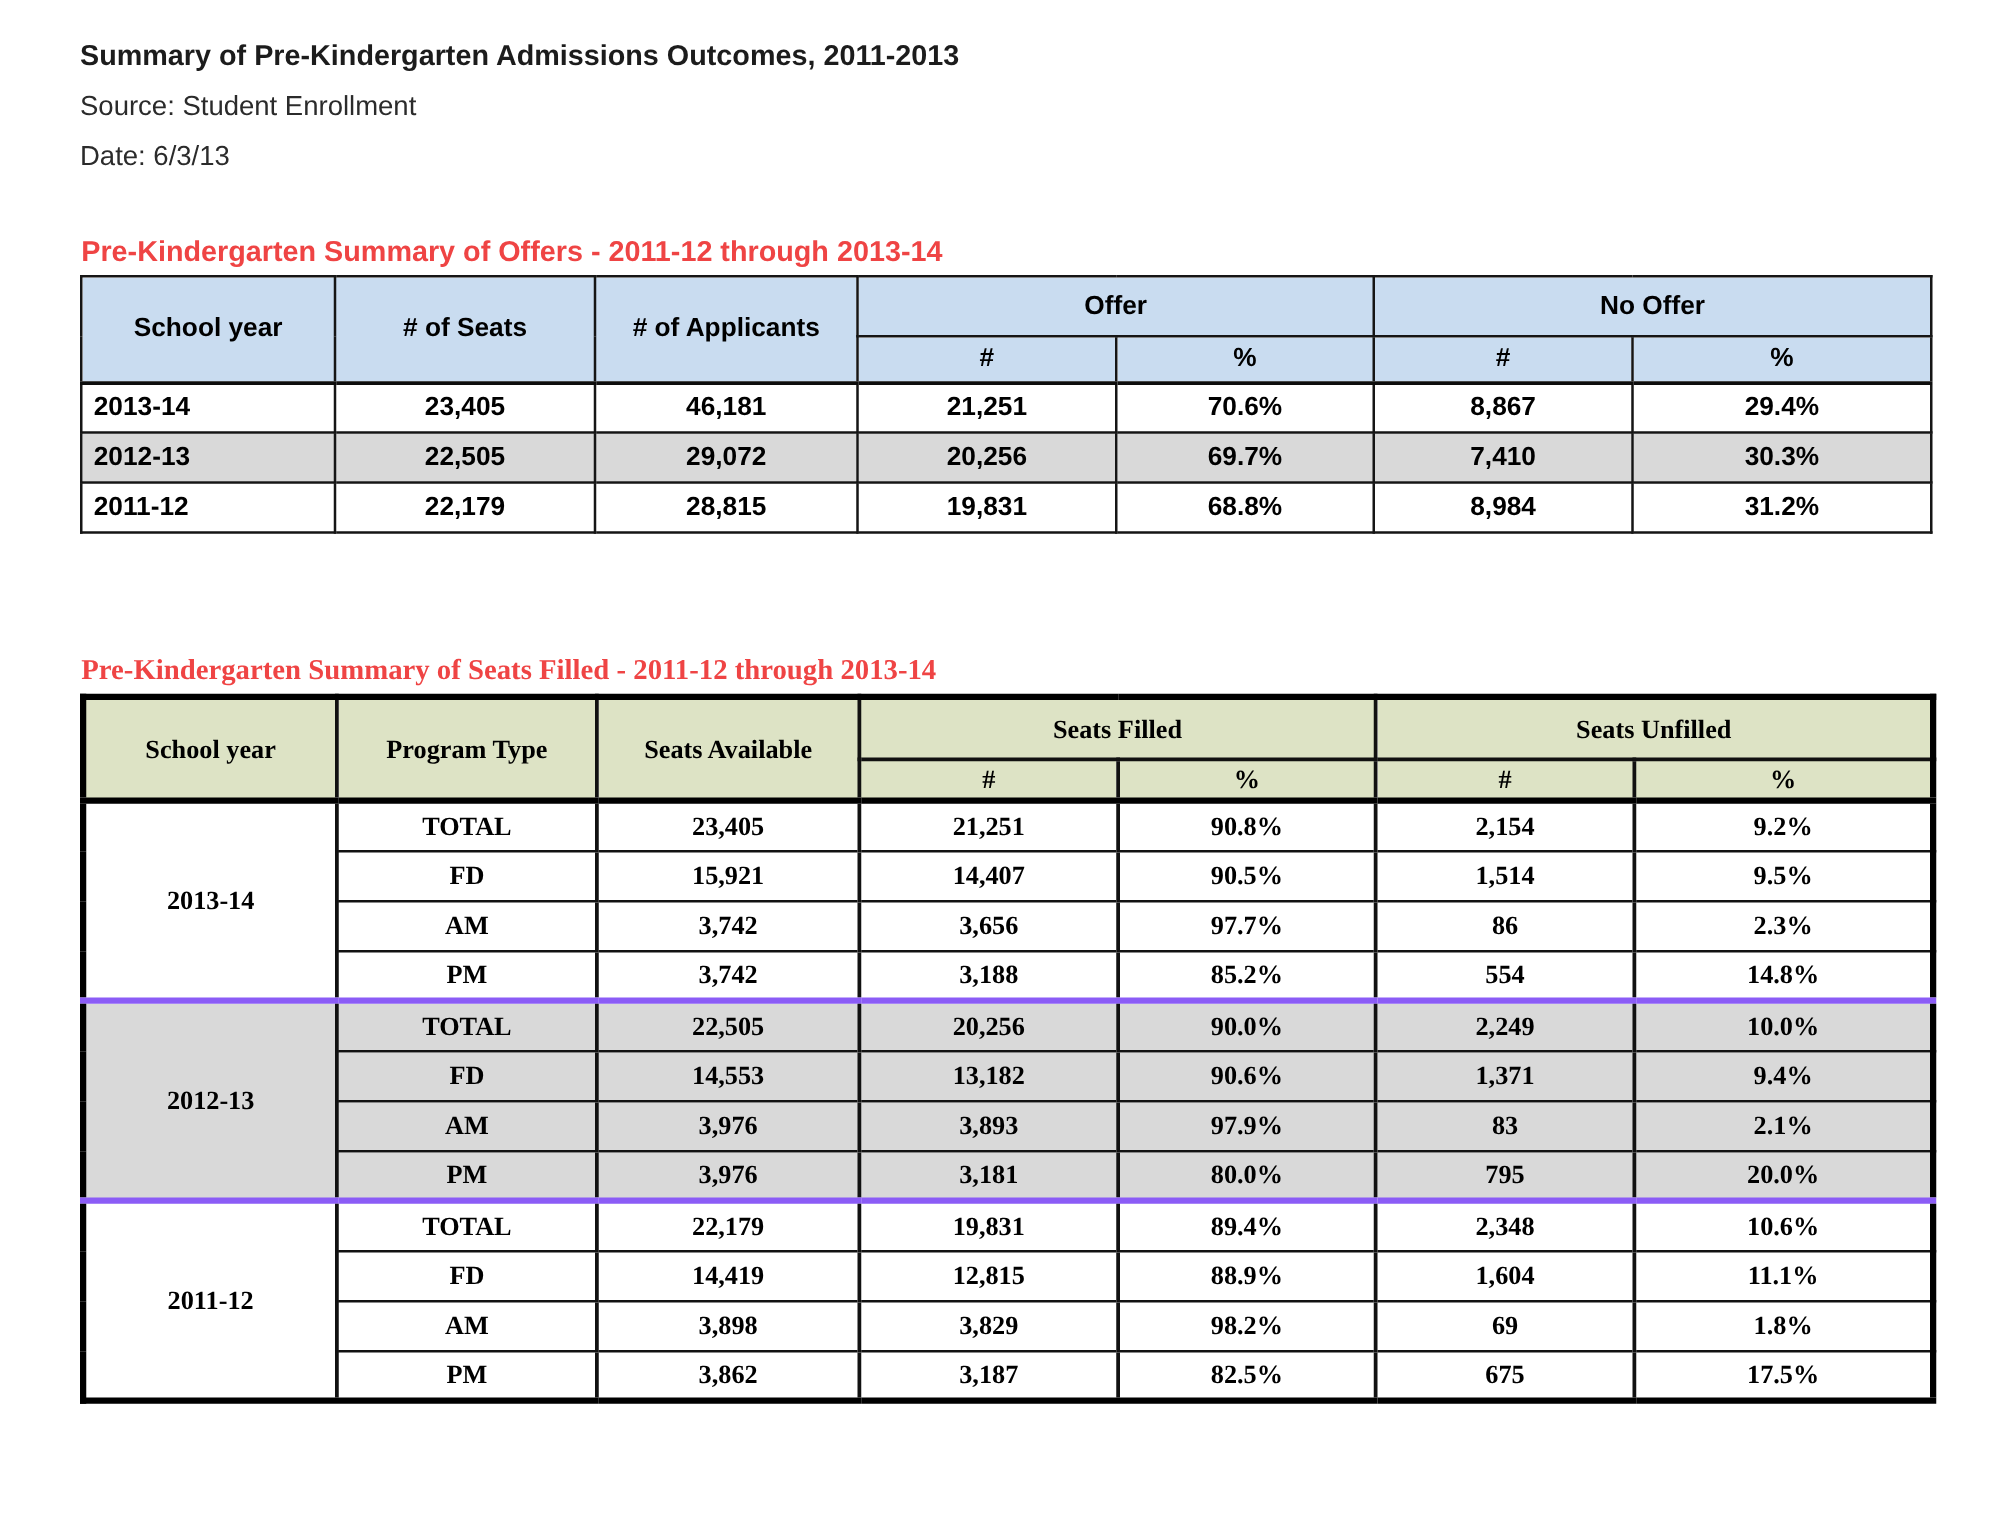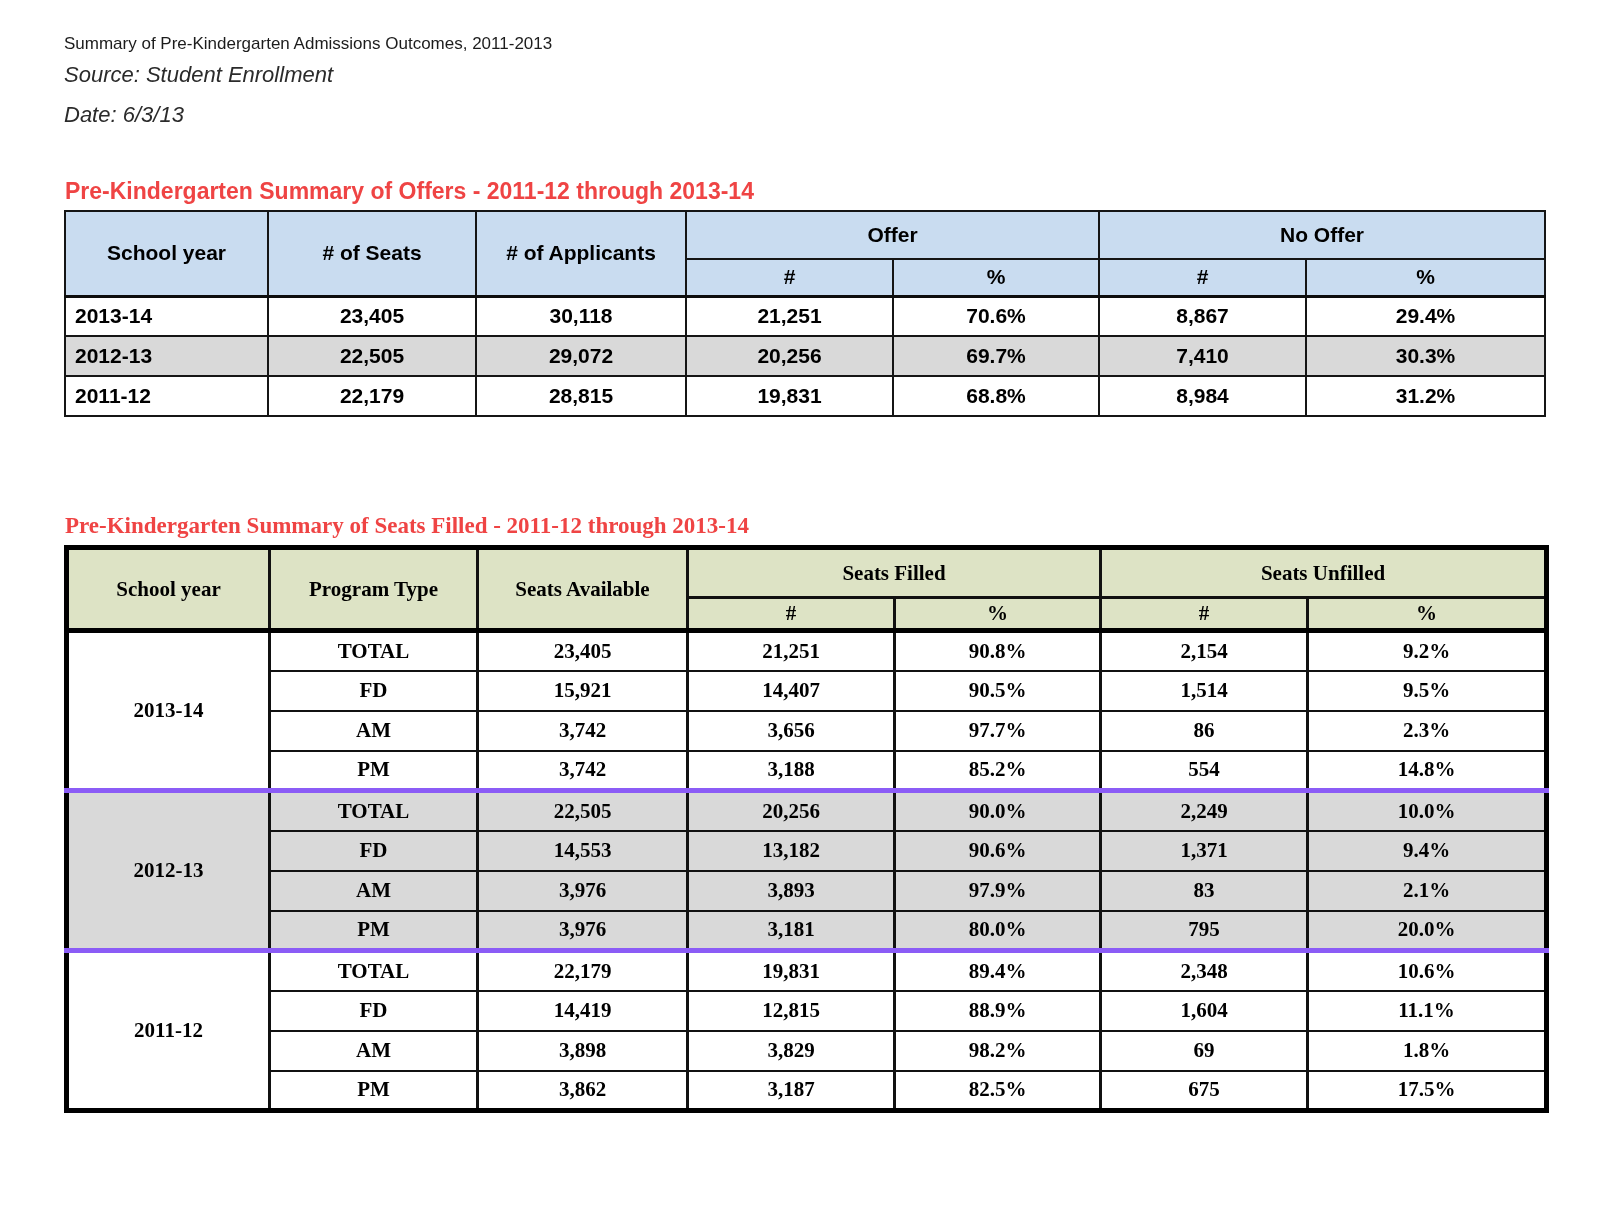--- a/index.html
+++ b/index.html
@@ -14,8 +14,8 @@
   .page { padding: 30px 56px 0 64px; }
 
   .doc-title {
-    font-size: 17px; font-weight: normal; line-height: 28px;
-    margin: 0 0 4px 0; color: #1c1c1c;
+    font-size: 23px; font-weight: bold; line-height: 28px;
+    margin: 0 0 14px 0; color: #1c1c1c;
   }
   .meta-line {
     font-size: 22px; font-weight: 500; line-height: 26px;

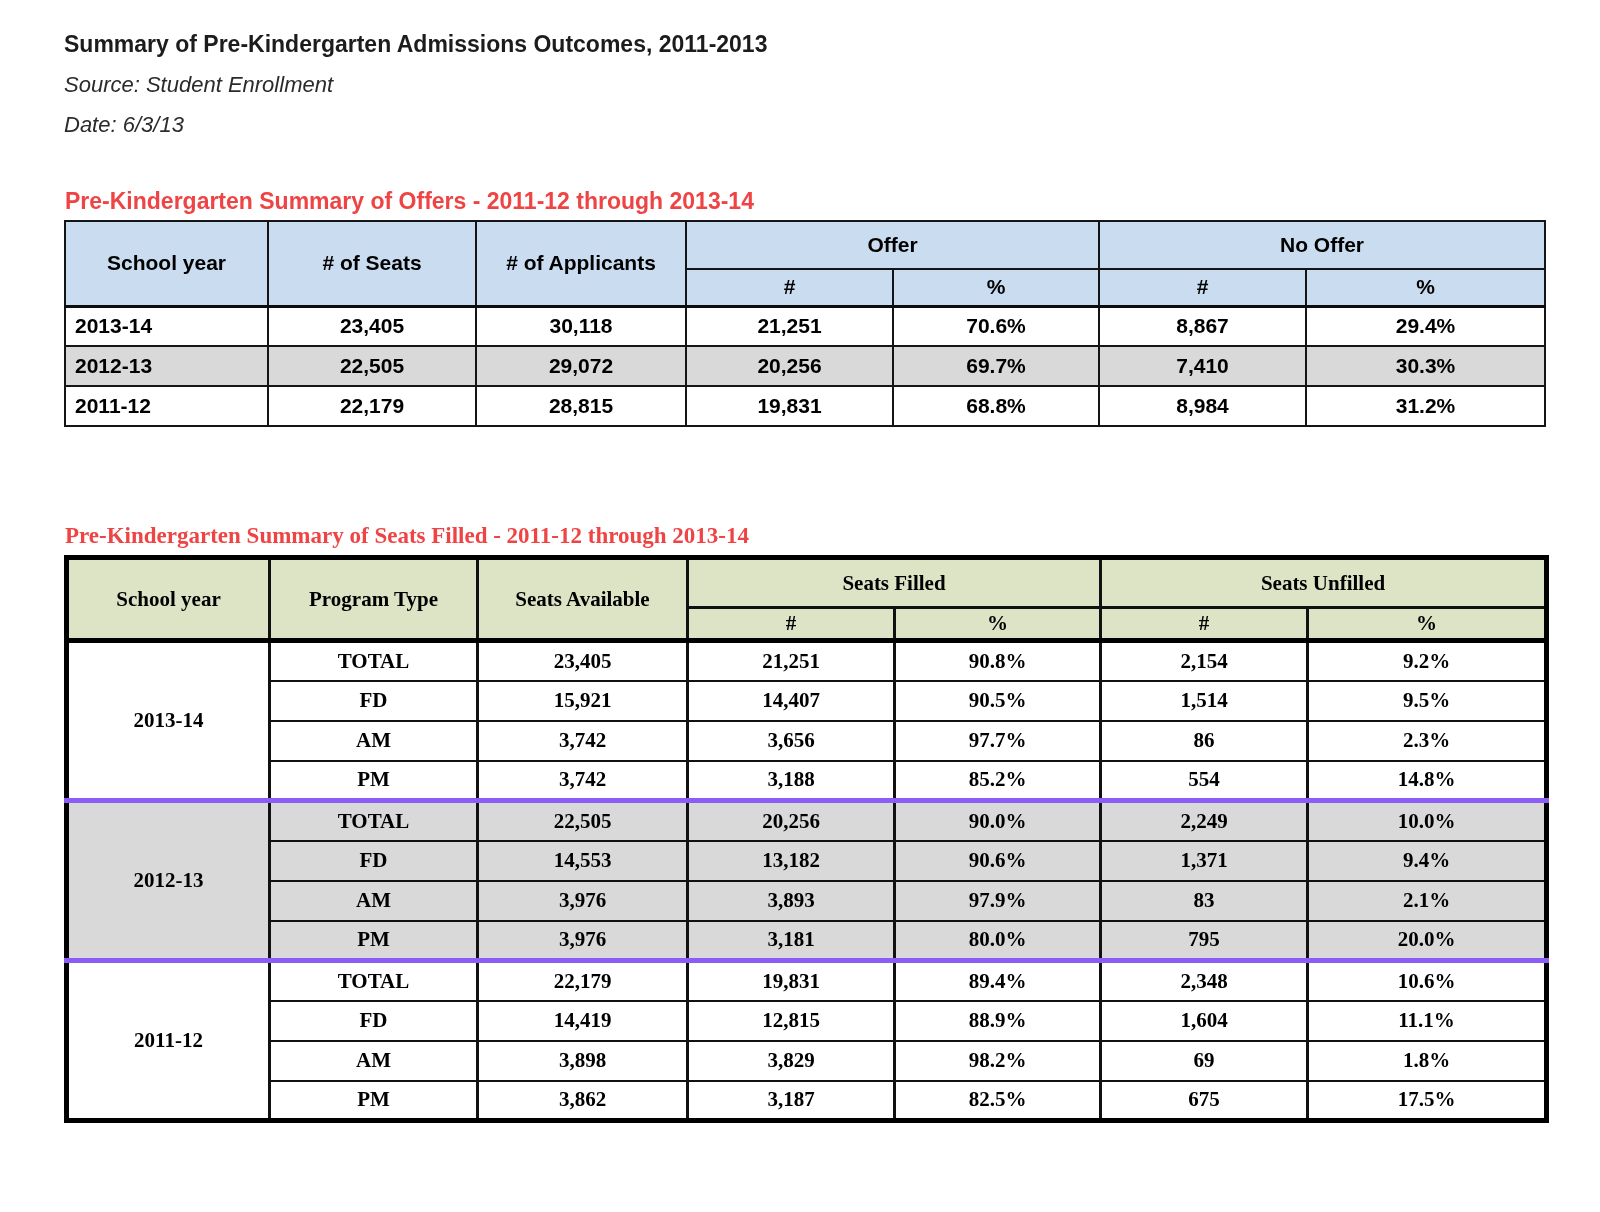--- a/index.html
+++ b/index.html
@@ -19,7 +19,7 @@
   }
   .meta-line {
     font-size: 22px; font-weight: 500; line-height: 26px;
-    margin: 0 0 14px 0; color: #2b2b2b; font-style: italic;
+    margin: 0 0 14px 0; color: #2b2b2b;
   }
 
   .table-section { margin-top: 0; }

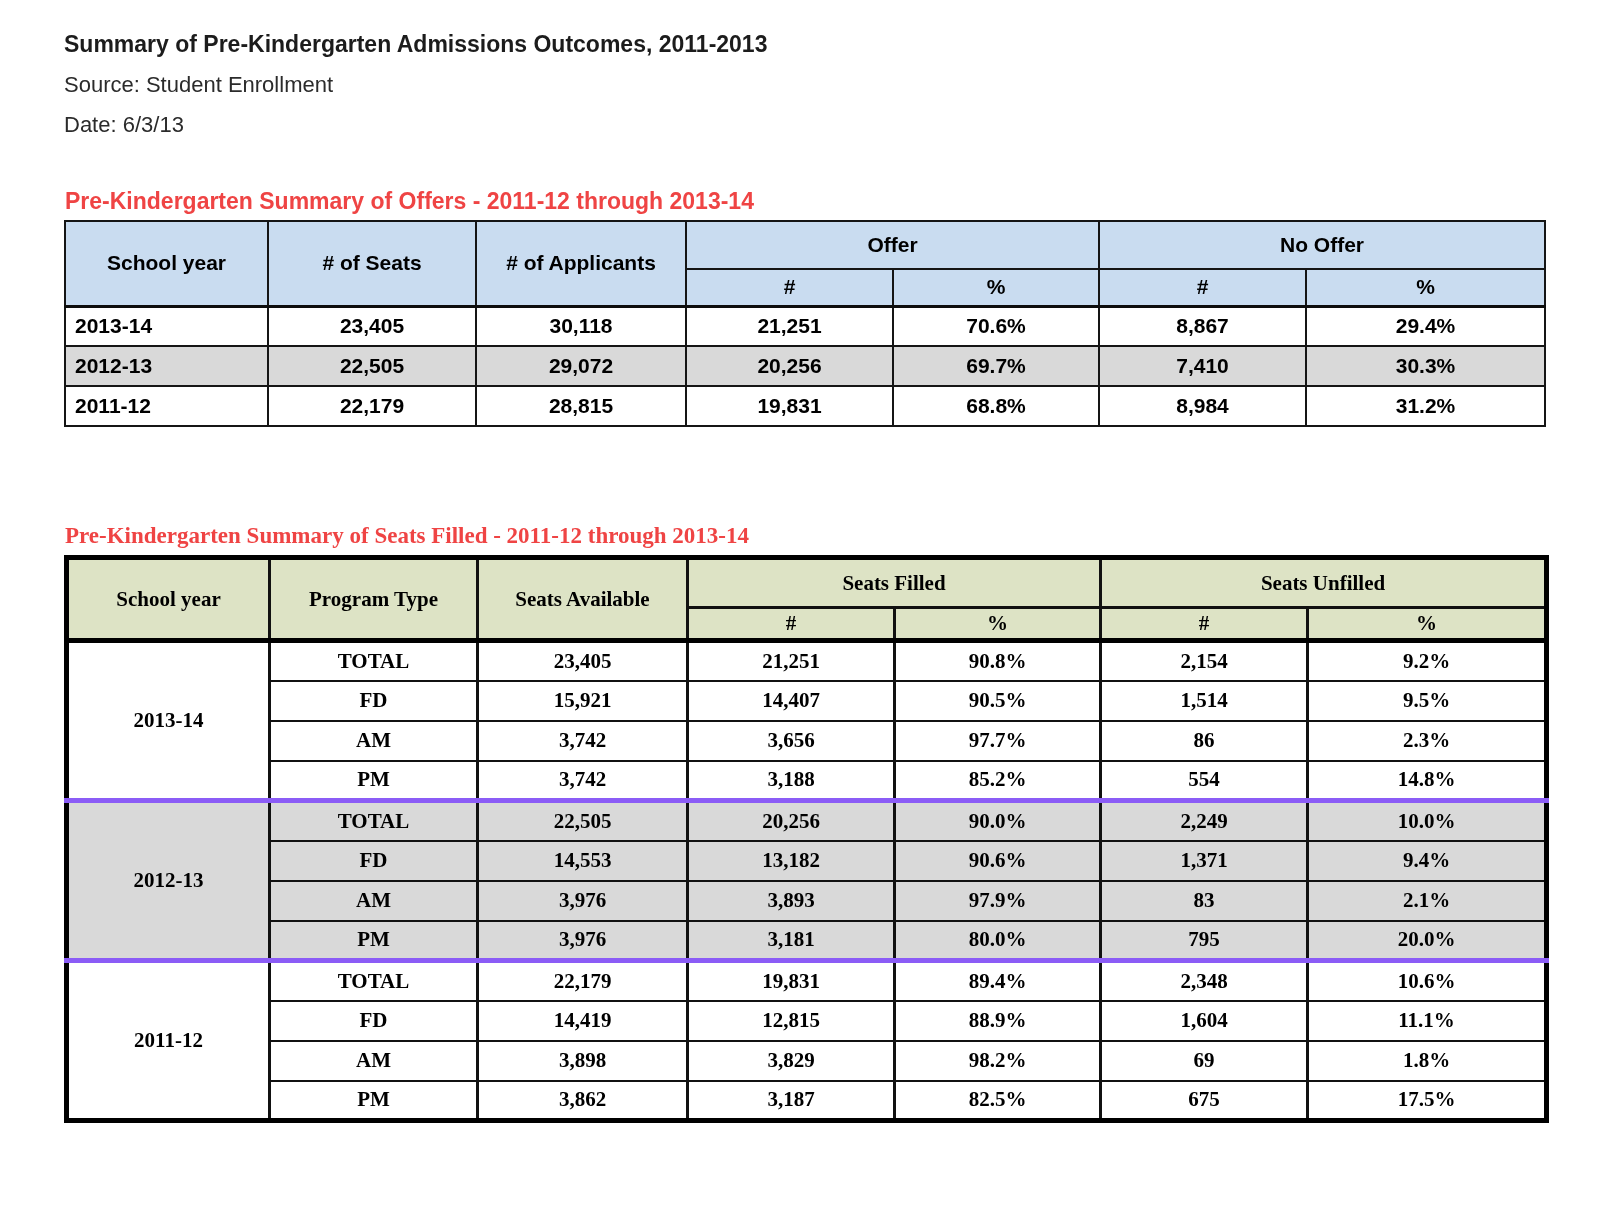--- a/index.html
+++ b/index.html
@@ -115,7 +115,7 @@
         <tr>
           <td class="year">2013-14</td>
           <td>23,405</td>
-          <td>30,118</td>
+          <td>46,181</td>
           <td>21,251</td>
           <td>70.6%</td>
           <td>8,867</td>

